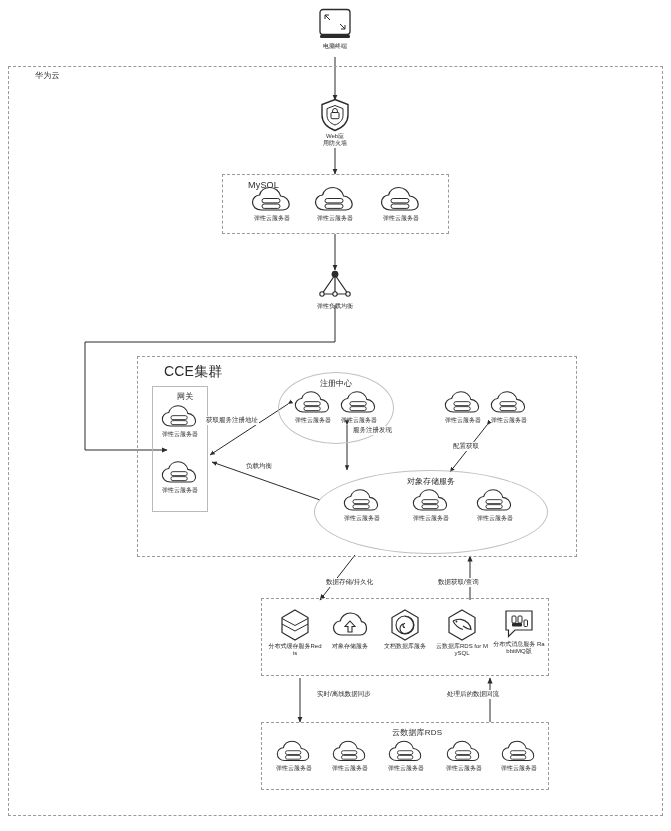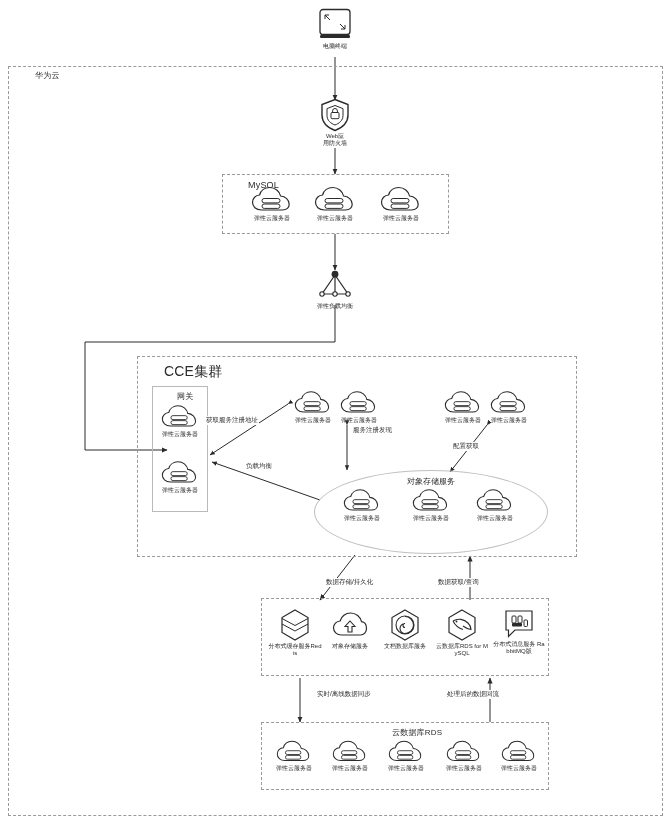--- a/index.html
+++ b/index.html
@@ -188,6 +188,9 @@
     <div class="cap">弹性云服务器</div>
   </div>
 
+  <div class="ellipse" style="left:278px;top:372px;width:116px;height:72px;">
+    <div class="ellipse-title">注册中心</div>
+  </div>
   <div class="node" style="left:286px;top:390px;">
     <svg class="glyph" width="38" height="26" viewBox="0 0 42 28">
       <path d="M10.5 24 C4.8 24 1.5 20.4 1.5 16.3 C1.5 12.4 4.6 9.2 8.6 9 C9.8 4.6 13.9 1.5 18.8 1.5 C24.1 1.5 28.6 5.2 29.6 10 C34.4 10.3 38.2 14 38.2 18.3 C38.2 21.5 35.6 24 31.6 24 Z" fill="#fff" stroke="#2b2b2b" stroke-width="1.2"></path>

